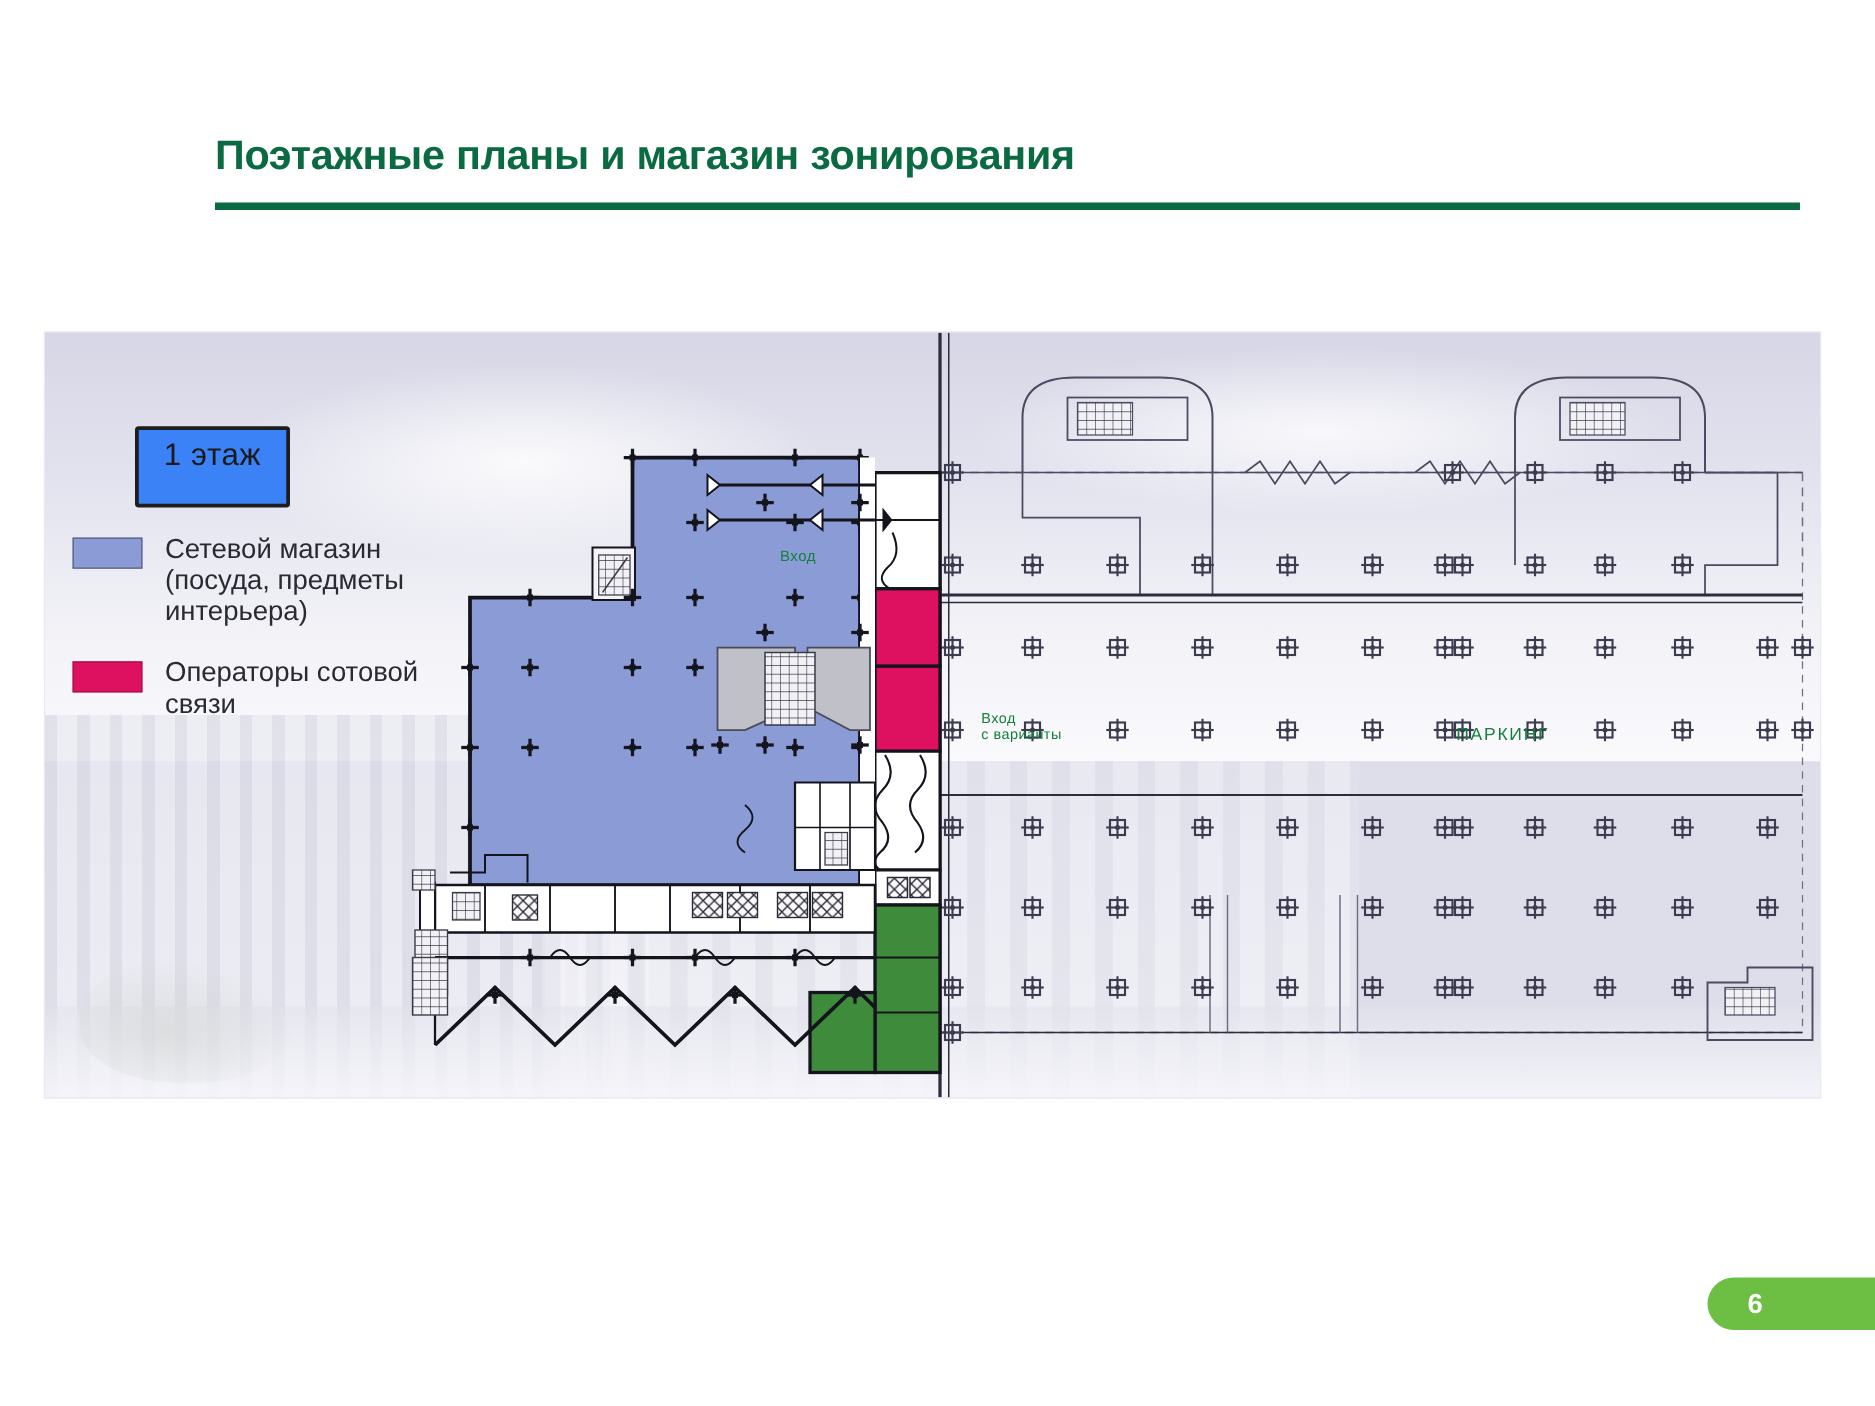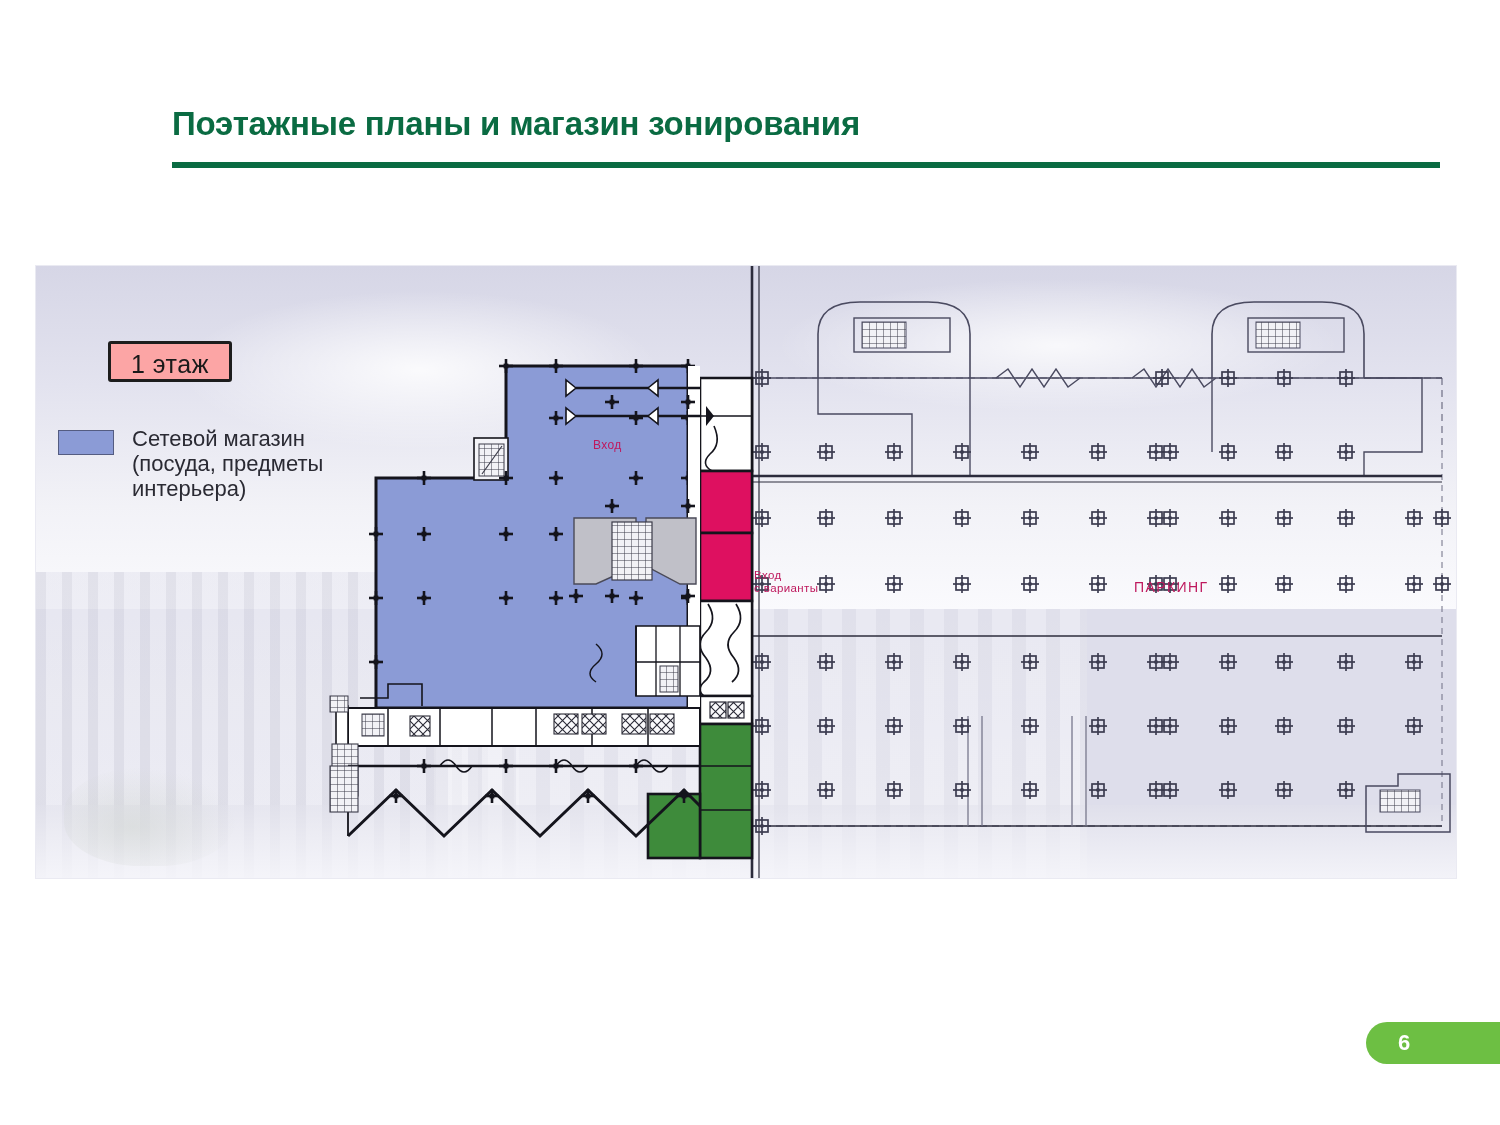--- a/index.html
+++ b/index.html
@@ -65,7 +65,7 @@
   
   #floor-badge{
     position:absolute;left:72px;top:75px;
-    padding:6px 20px 0;background:#fca5a5;
+    padding:6px 20px 24px;background:#3b82f6;
     border:3px solid #1d1d1d;border-radius:3px;
     font-size:25px;color:#1a1a1a;font-weight:400;
     letter-spacing:.5px;

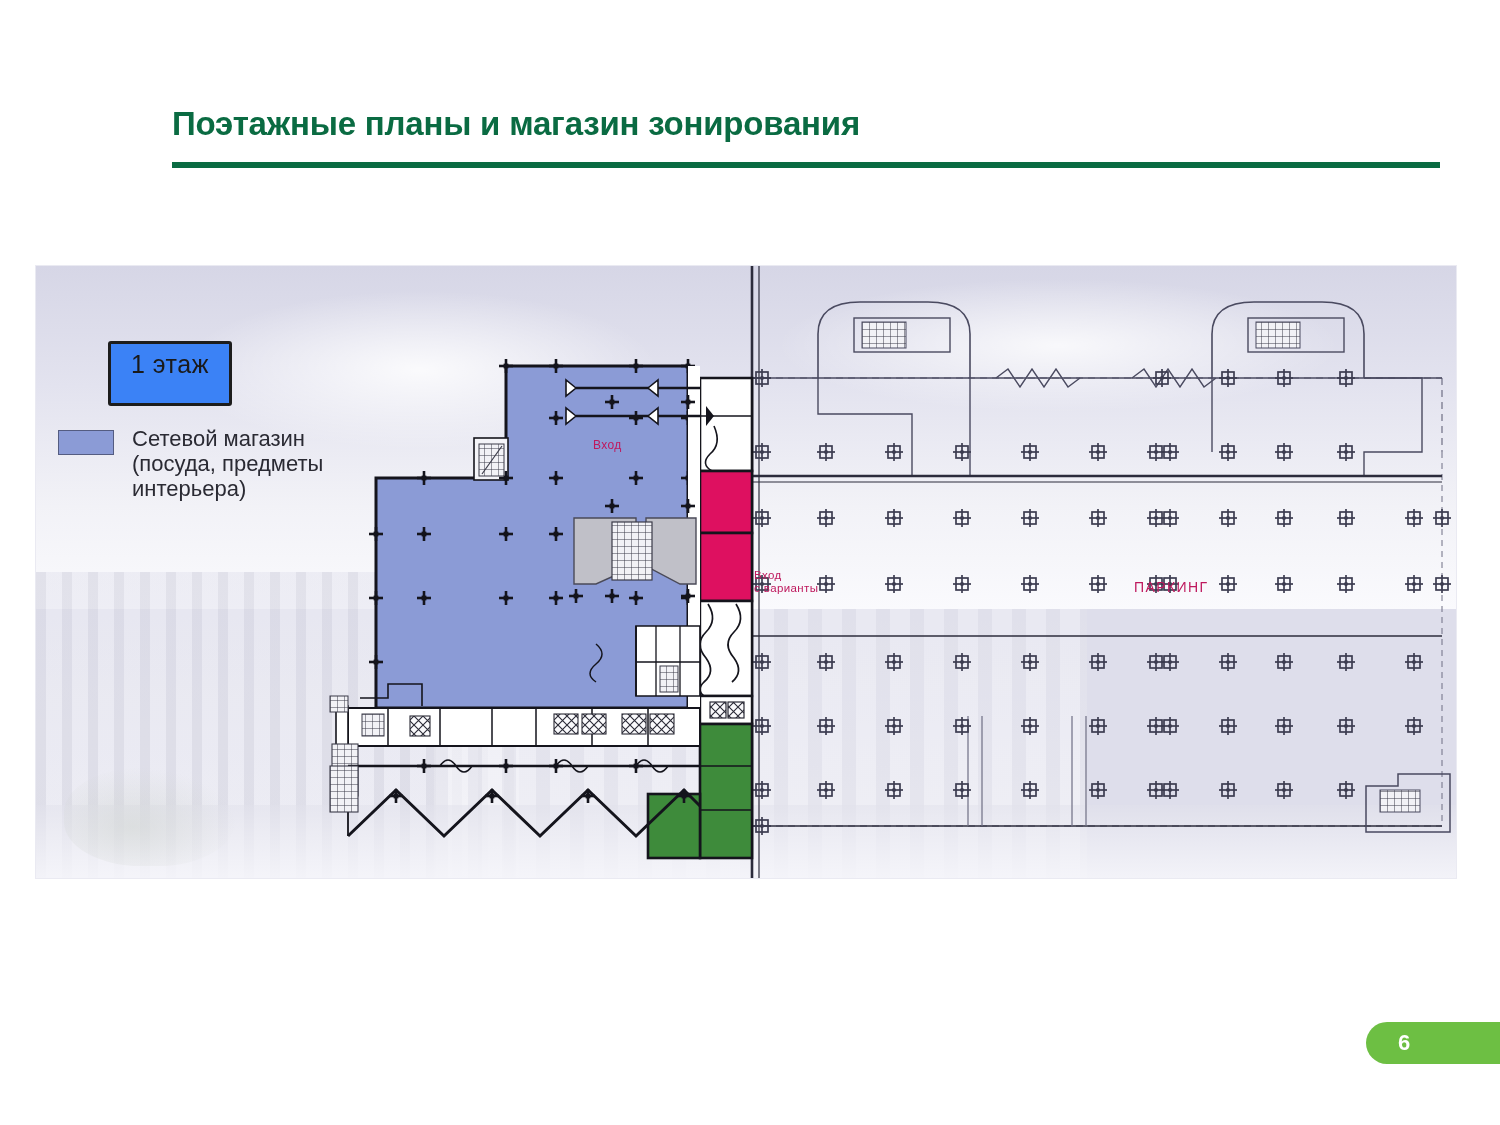--- a/index.html
+++ b/index.html
@@ -87,8 +87,9 @@
   #plan-canvas{position:absolute;left:0;top:0;width:100%;height:100%;}
   
   .plan-text{
-    position:absolute;color:#be185d;font-size:12px;letter-spacing:.4px;
+    position:absolute;color:#15803d;font-size:12px;letter-spacing:.4px;
     white-space:nowrap;
+    margin-left:31px;
   }
   #label-parking{left:1098px;top:313px;font-size:14px;letter-spacing:1.4px;}
   #label-entrance{left:557px;top:172px;}

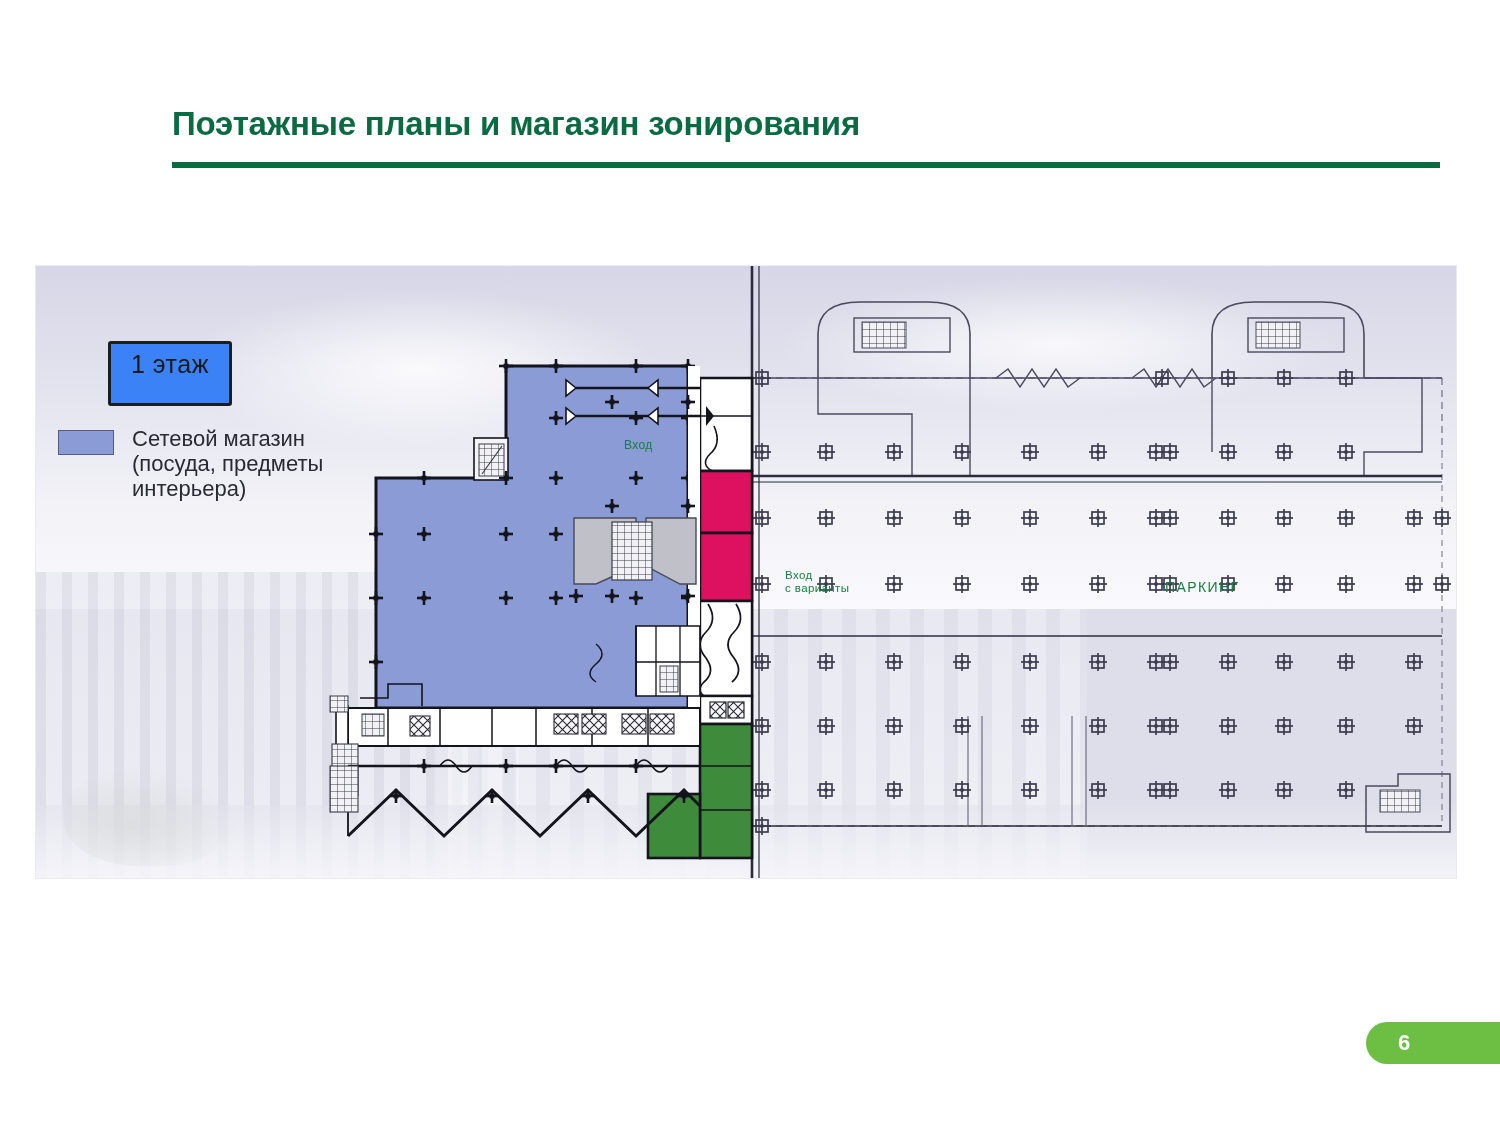--- a/index.html
+++ b/index.html
@@ -402,6 +402,10 @@
       <div class="legend-swatch sw-blue"></div>
       <div class="legend-label">Сетевой магазин (посуда, предметы интерьера)</div>
     </div>
+    <div class="legend-row">
+      <div class="legend-swatch sw-magenta"></div>
+      <div class="legend-label">Операторы сотовой связи</div>
+    </div>
   </div>
 
   <div class="plan-text" id="label-parking">ПАРКИНГ</div>

